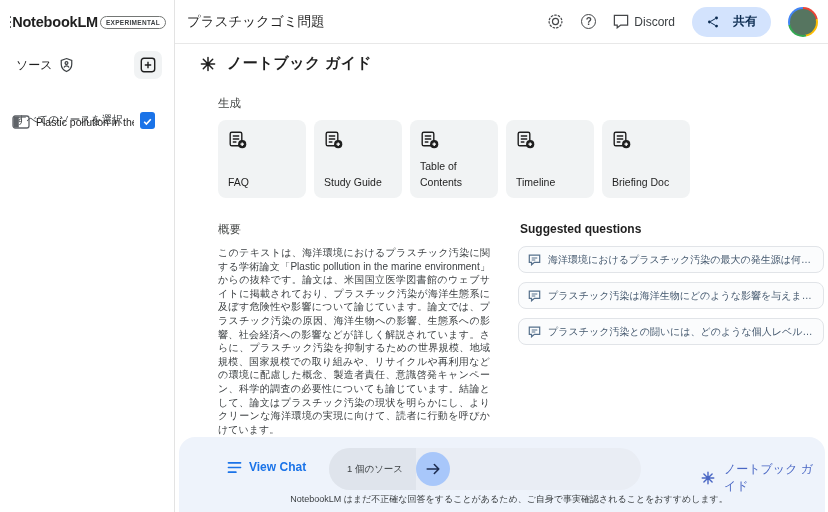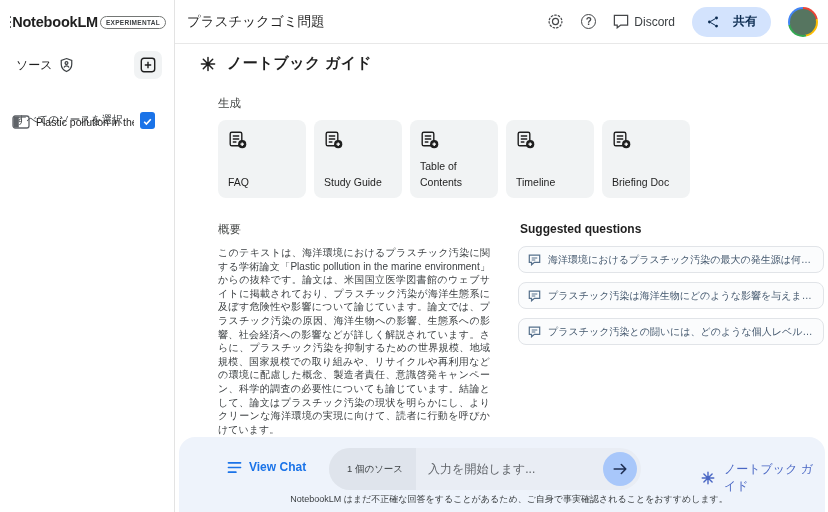--- a/index.html
+++ b/index.html
@@ -285,7 +285,6 @@
 
       <div class="input-pill">
         <span class="src-count">1 個のソース</span>
-        <input class="chat-input" type="text" placeholder="入力を開始します..." style="">
         <button class="send-btn">
           <span>
             <svg width="16" height="16" viewBox="0 0 18 18" fill="none" stroke="#1f2f53" stroke-width="1.8" stroke-linecap="round" stroke-linejoin="round">

